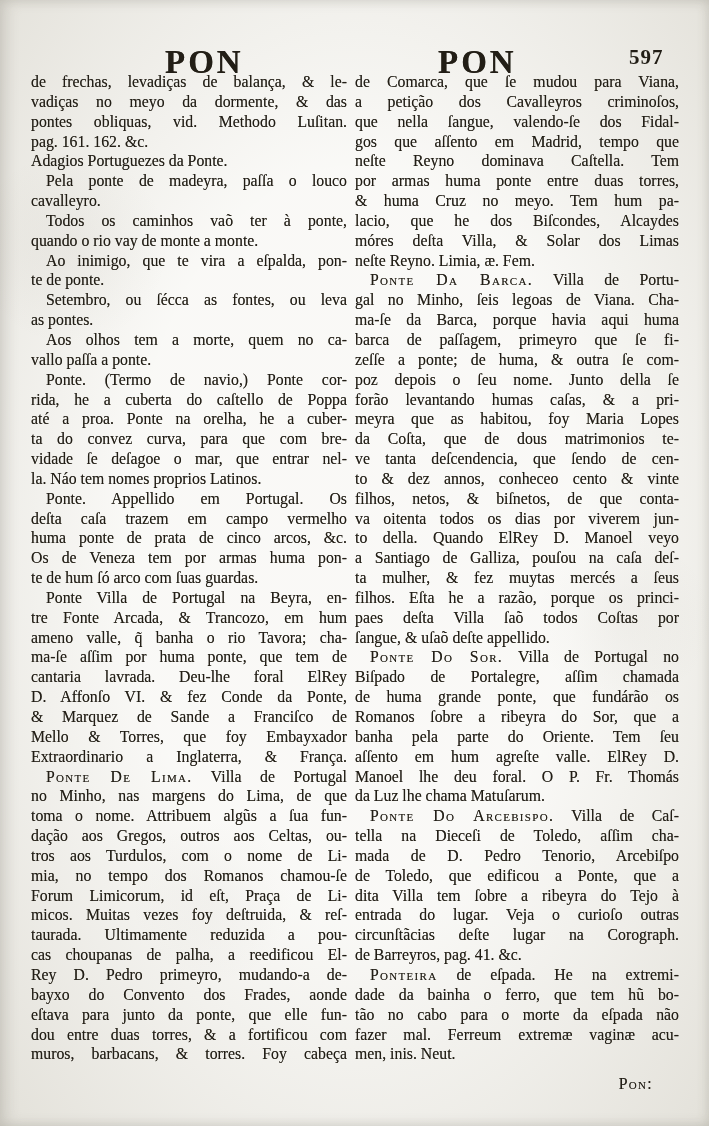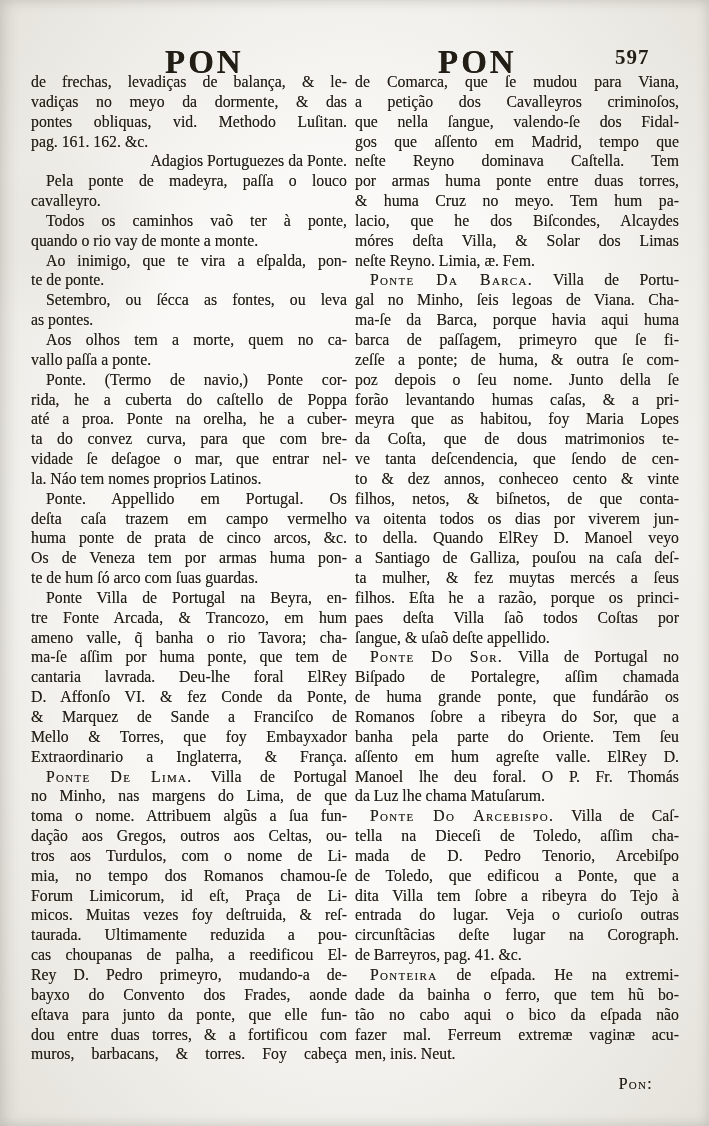--- a/index.html
+++ b/index.html
@@ -26,7 +26,7 @@
   .title-left  { left:165px; }
   .title-right { left:438px; }
   .page-num {
-    position:absolute; top:45px; left:615px;
+    position:absolute; top:45px; left:629px;
     font-size:21px; font-weight:700; letter-spacing:1px;
   }
   .columns {

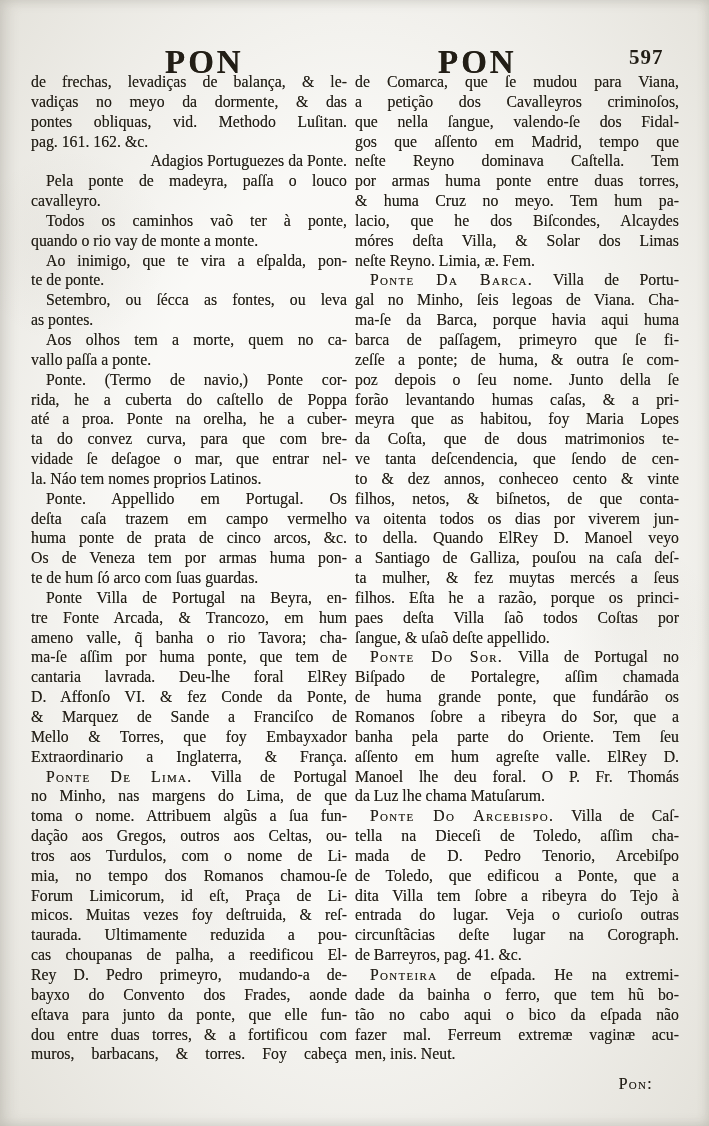--- a/index.html
+++ b/index.html
@@ -42,7 +42,7 @@
     text-shadow: 0 0 .4px rgba(30,25,15,.55);
   }
   .line.justify { text-align:justify; text-align-last:justify; }
-  .line.center  { text-align:right; }
+  .line.center  { text-align:left; }
   .line.right   { text-align:right; padding-right:26px; margin-top:10px; }
   .line.indent  { text-indent:15px; }
   .it { }

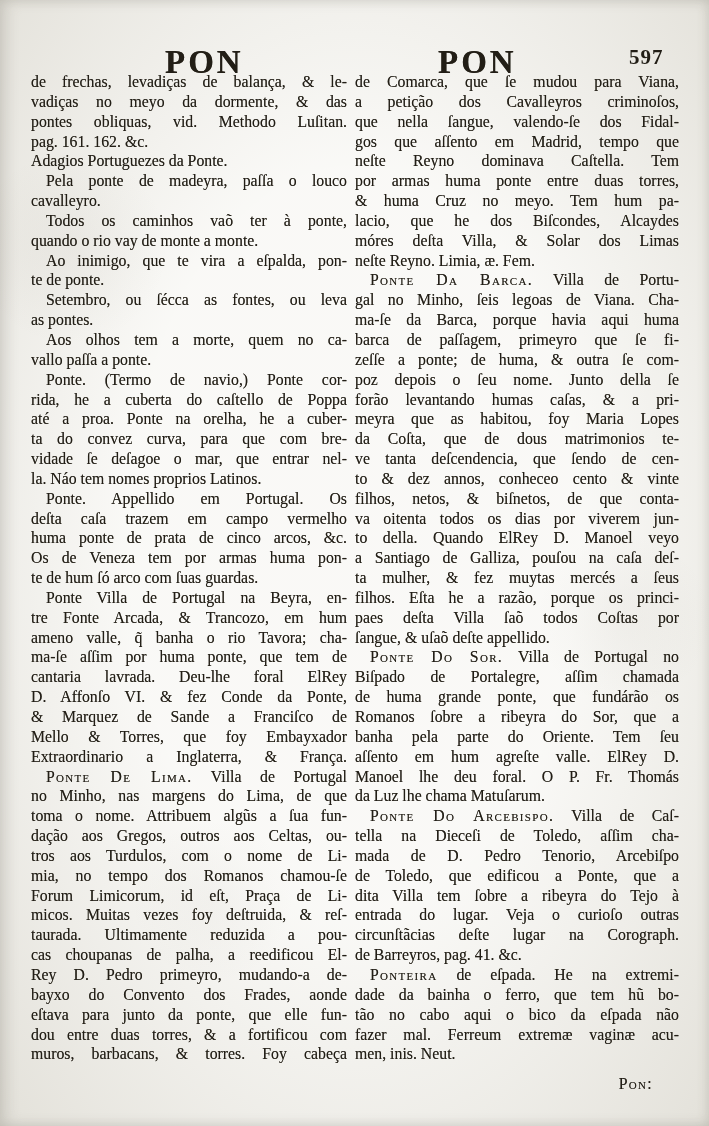--- a/index.html
+++ b/index.html
@@ -157,7 +157,7 @@
         <div class="line"><span>de Barreyros, pag. 41. &amp;c.</span></div>
         <div class="line indent justify"><span class="sc">Ponteira</span><span> de eſpada. He na extremi-</span></div>
         <div class="line justify"><span>dade da bainha o ferro, que tem hũ bo-</span></div>
-        <div class="line justify"><span>tão no cabo aqui o bico da eſpada não</span></div>
+        <div class="line justify"><span>tão no cabo para o morte da eſpada não</span></div>
         <div class="line justify"><span>fazer mal. </span><span class="it">Ferreum extremæ vaginæ acu-</span></div>
         <div class="line"><span class="it">men, inis. Neut.</span></div>
         <div class="line right"><span class="sc">Pon:</span></div>

